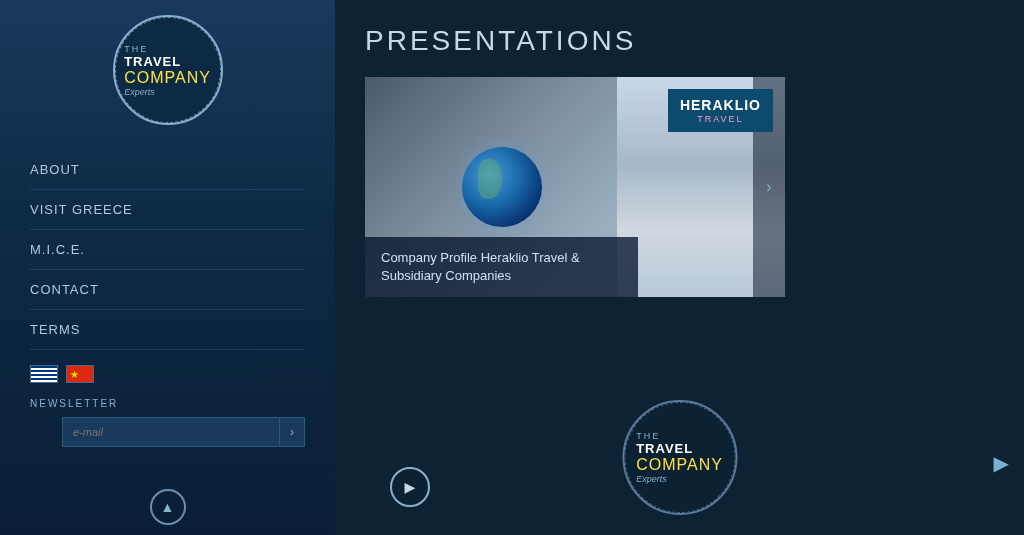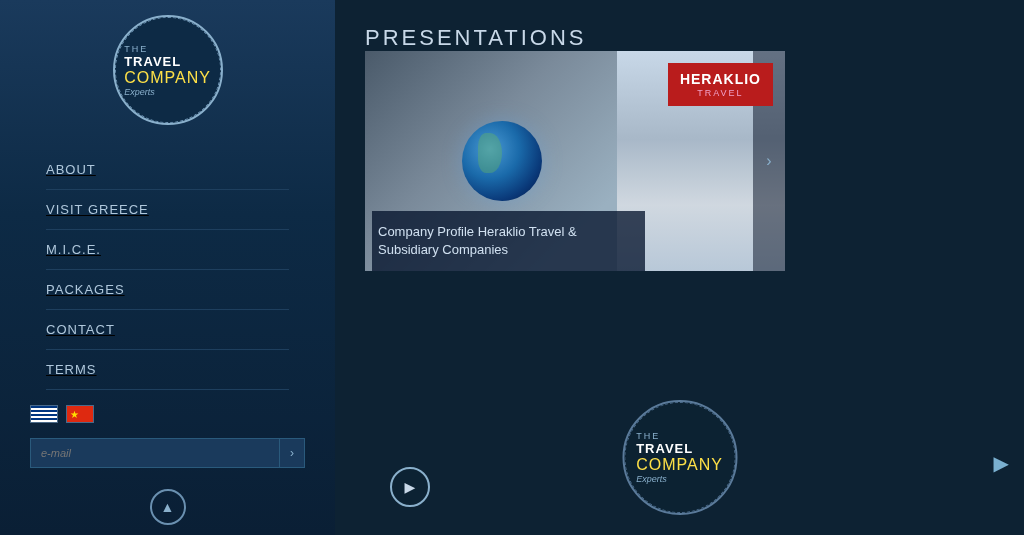--- a/index.html
+++ b/index.html
@@ -229,11 +229,12 @@
     }
 
     .page-title {
-      font-size: 22px;
+      font-size: 28px;
       font-weight: 300;
       letter-spacing: 3px;
       color: #c8d8e8;
       text-transform: uppercase;
+      margin-bottom: 20px;
     }
 
     

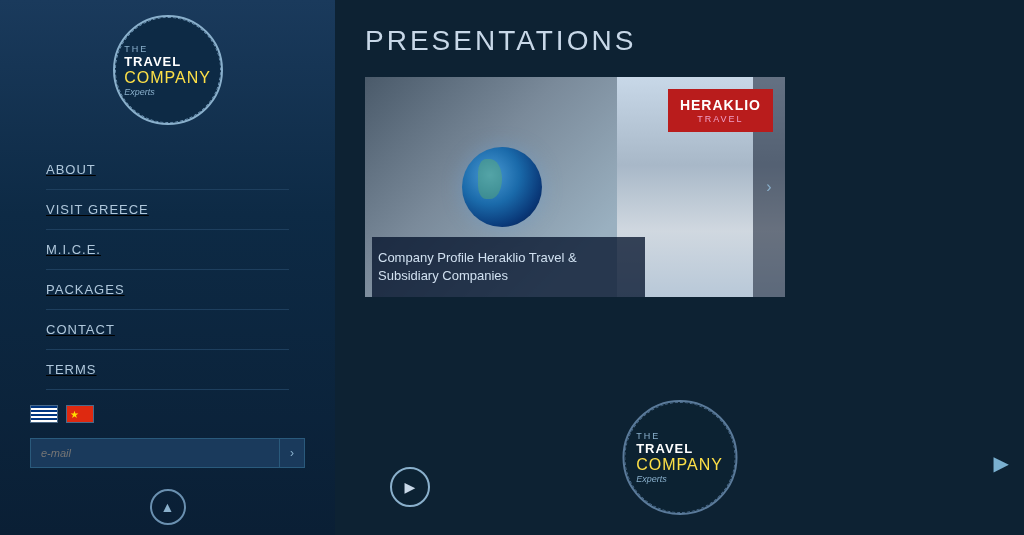--- a/index.html
+++ b/index.html
@@ -291,7 +291,7 @@
       position: absolute;
       top: 12px;
       right: 12px;
-      background: #b91c1c;
+      background: #0c4a6e;
       padding: 8px 12px;
       text-align: center;
       z-index: 5;

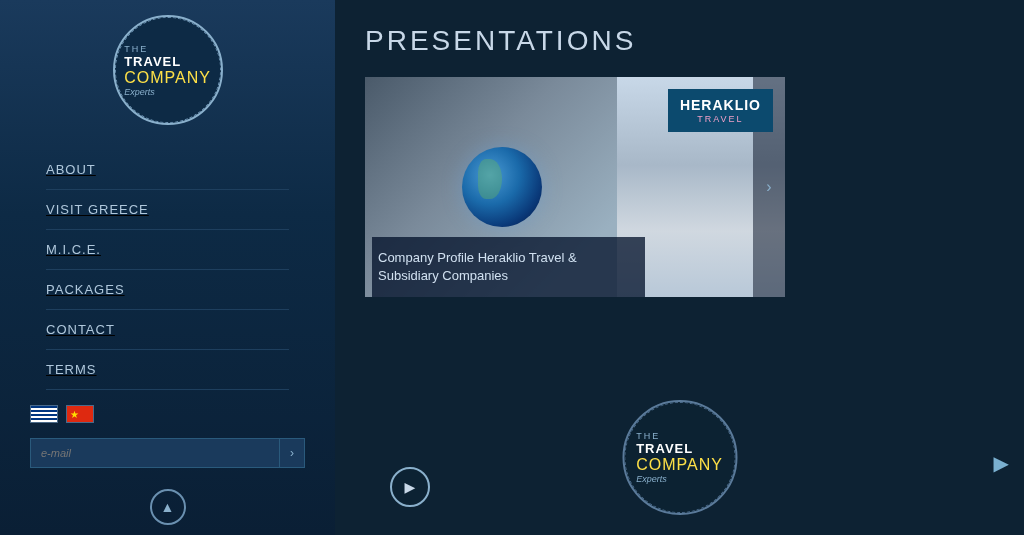--- a/index.html
+++ b/index.html
@@ -108,8 +108,7 @@
     
     .nav {
       width: 100%;
-      padding: 0 46px;
-      text-decoration: underline;
+      padding: 0 30px;
     }
     .nav-item {
       display: block;

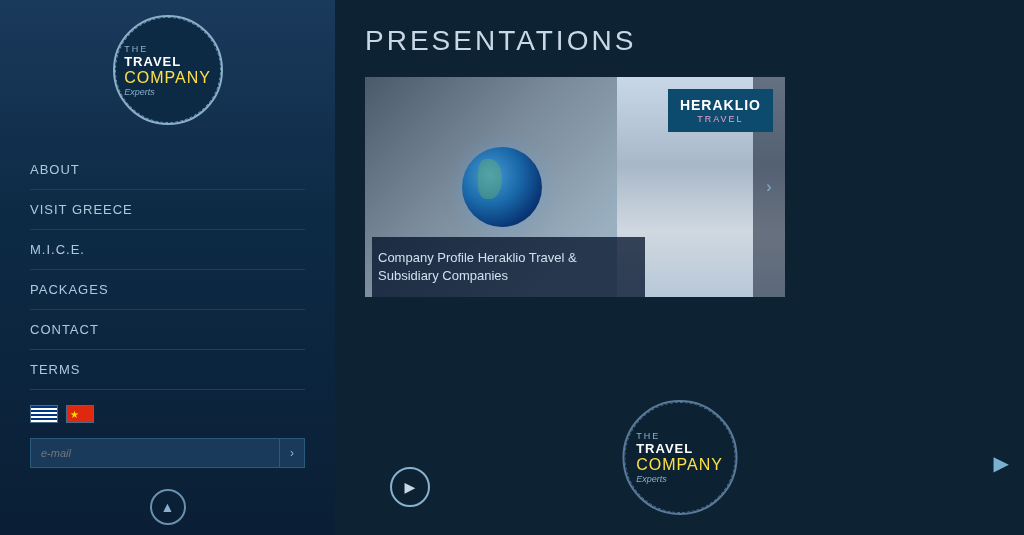--- a/index.html
+++ b/index.html
@@ -315,8 +315,7 @@
       bottom: 0; left: 0;
       width: 65%;
       background: rgba(0,15,40,0.75);
-      padding: 12px 6px;
-      margin-left: 7px;
+      padding: 12px 16px;
     }
     .card-caption-text {
       font-size: 13px;

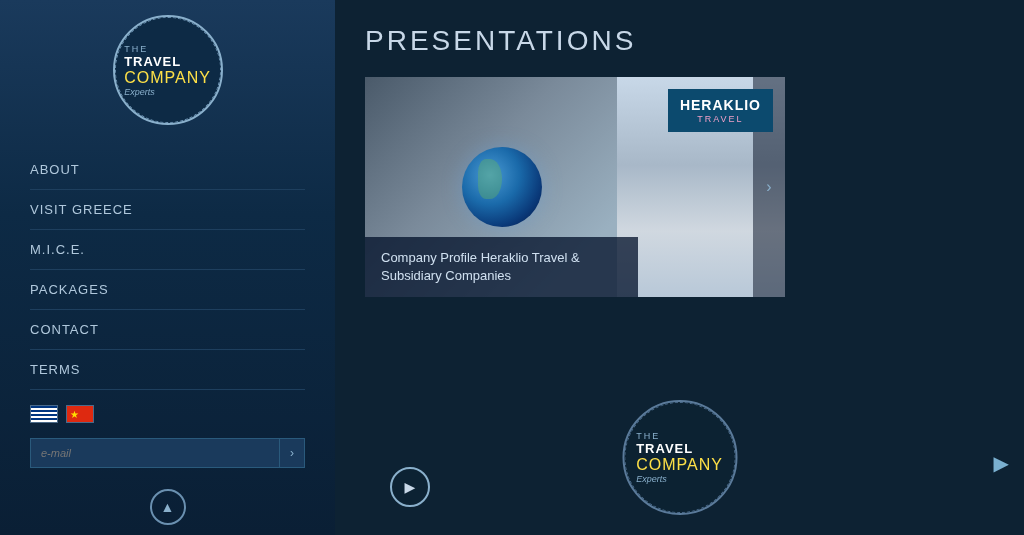--- a/index.html
+++ b/index.html
@@ -414,7 +414,6 @@
     <a class="nav-item">ABOUT</a>
     <a class="nav-item">VISIT GREECE</a>
     <a class="nav-item">M.I.C.E.</a>
-    <a class="nav-item">PACKAGES</a>
     <a class="nav-item">CONTACT</a>
     <a class="nav-item">TERMS</a>
   </nav>

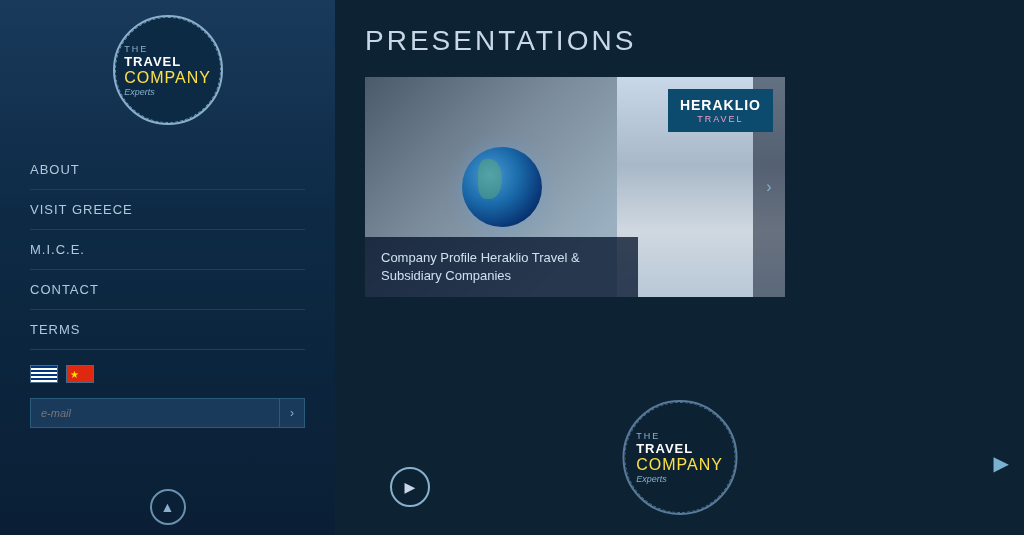--- a/index.html
+++ b/index.html
@@ -424,6 +424,7 @@
   </div>
 
   <div class="newsletter-section">
+    <div class="newsletter-label">NEWSLETTER</div>
     <div class="newsletter-form">
       <input class="newsletter-input" type="email" placeholder="e-mail" style="">
       <button class="newsletter-btn">›</button>

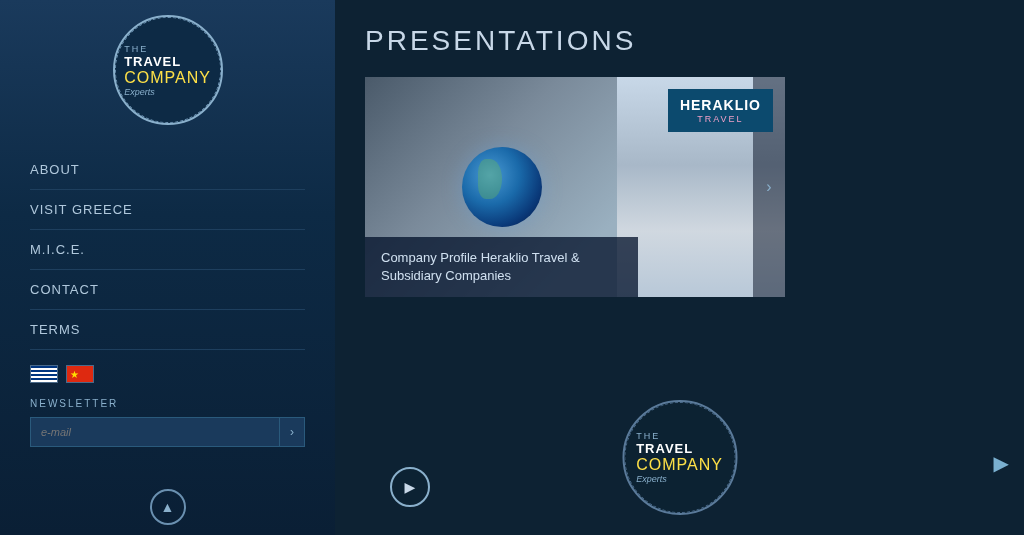--- a/index.html
+++ b/index.html
@@ -189,6 +189,7 @@
       font-size: 11px;
       font-style: italic;
       outline: none;
+      margin-left: 32px;
     }
     .newsletter-btn {
       background: #1a3a5c;

